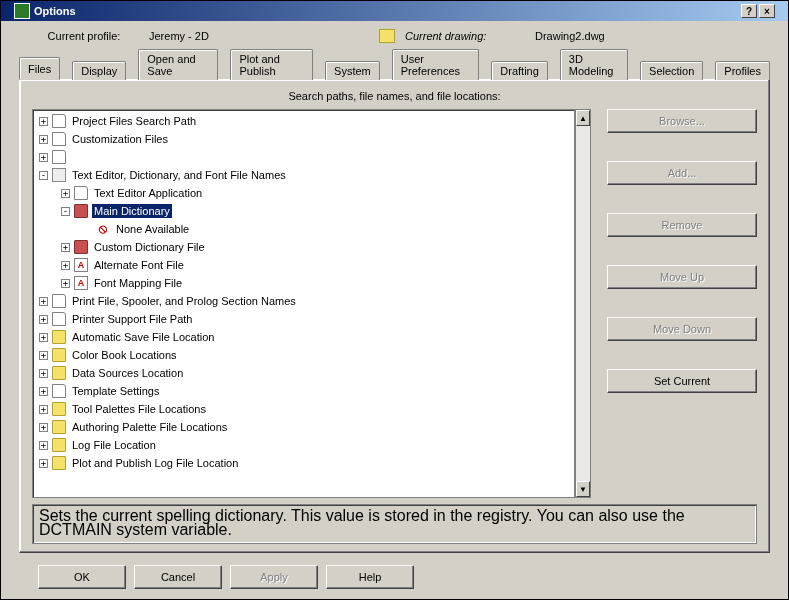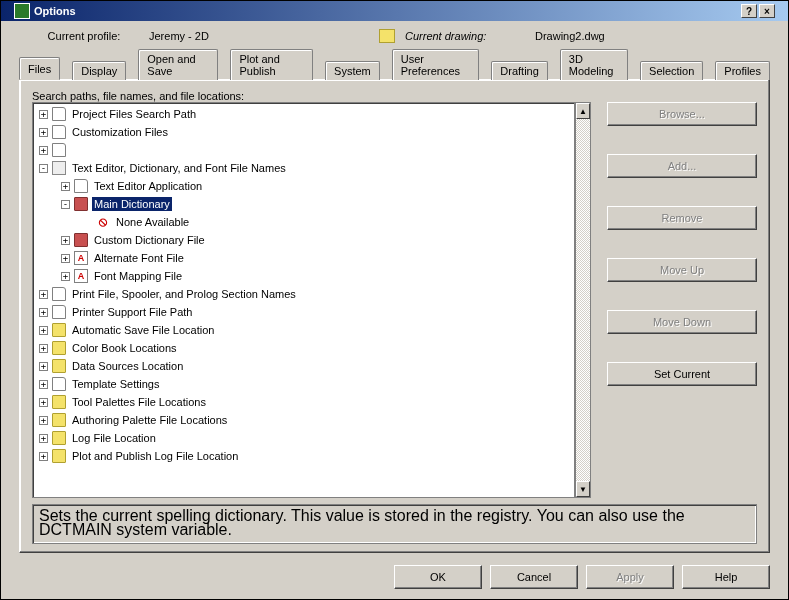--- a/index.html
+++ b/index.html
@@ -107,7 +107,7 @@
     display: flex;
     flex-direction: column;
   }
-  .panel-label { margin-bottom: 0; }
+  .panel-label { margin-bottom: 7px; text-align: center; }
   .content-row {
     display: flex;
     flex: 1;

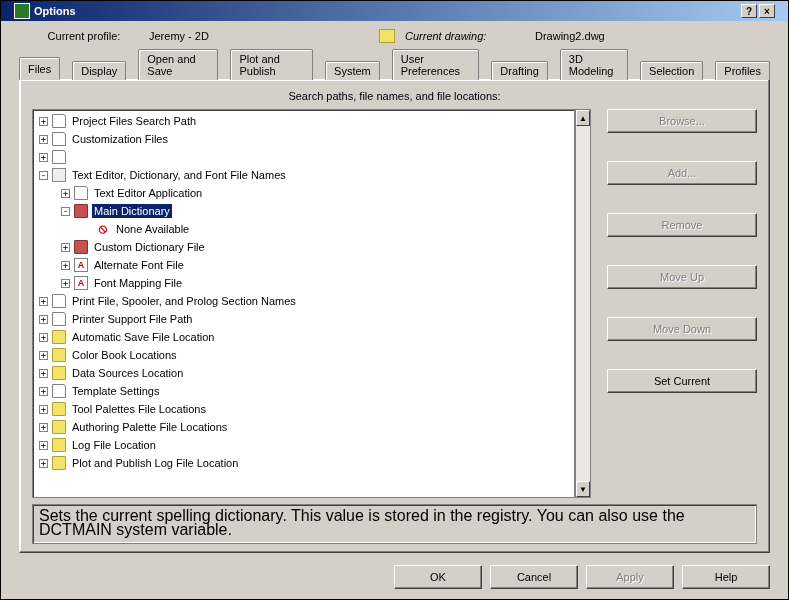--- a/index.html
+++ b/index.html
@@ -207,9 +207,9 @@
   }
   .footer {
     display:flex;
-    justify-content:flex-end;
     gap: 8px;
     padding: 8px 18px 10px 18px;
+    margin-left: 19px;
   }
   .footer .btn { width: 88px; }
 </style>

